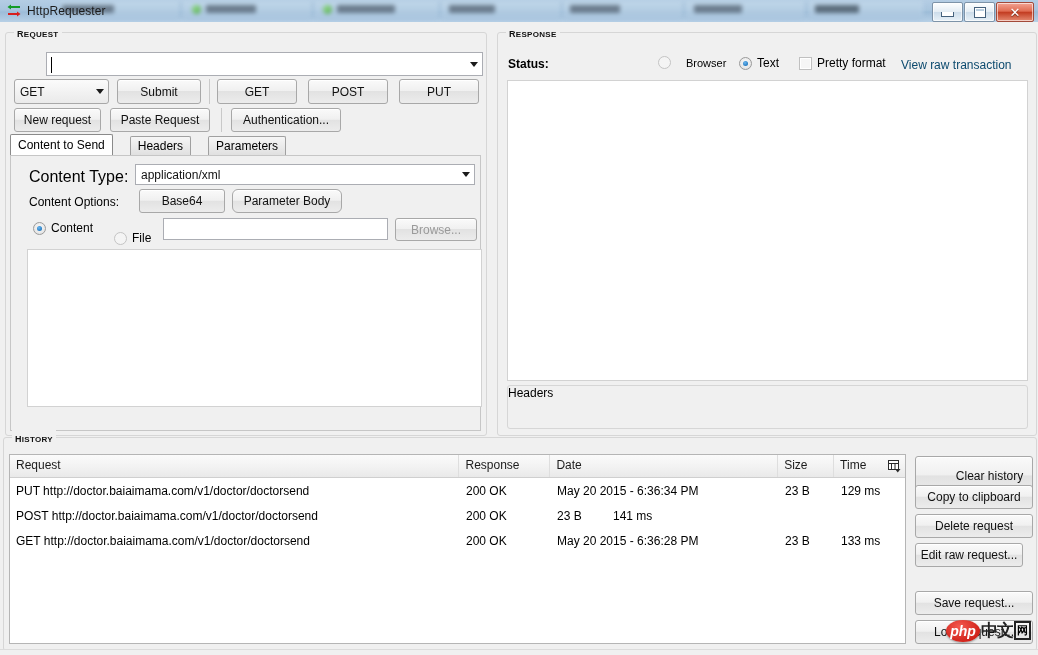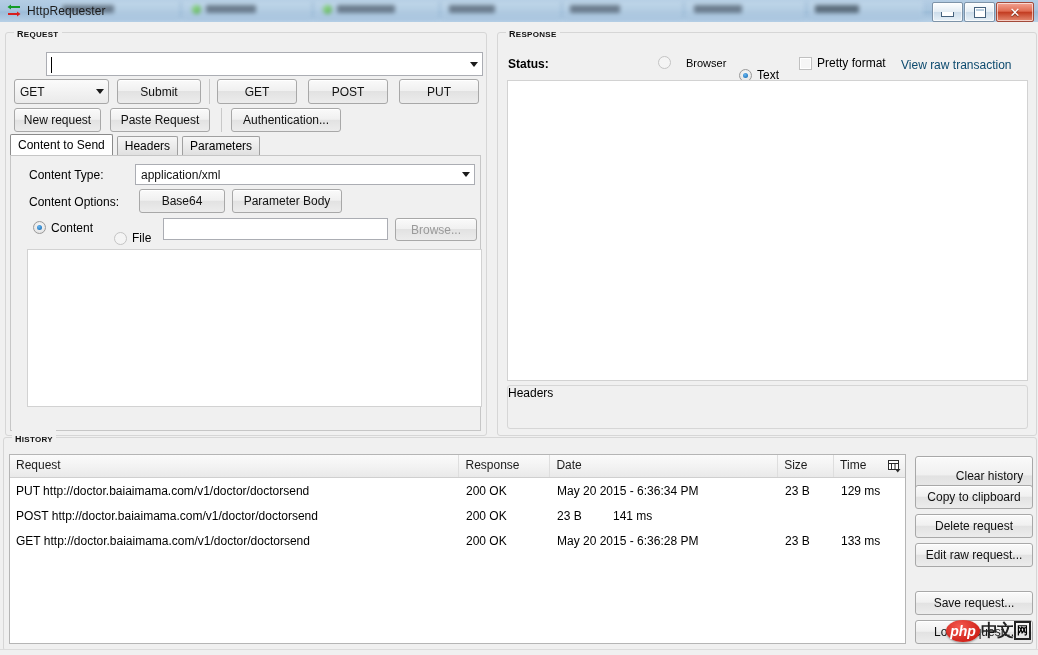--- a/index.html
+++ b/index.html
@@ -286,7 +286,7 @@
       <span class="radio off"></span>
       <span style="margin-left:15px;font-size:11px;text-align:right;">Browser</span>
     </div>
-    <div style="position:absolute;left:241px;top:23px;display:flex;align-items:center;margin-top:12px;">
+    <div style="position:absolute;left:241px;top:23px;display:flex;align-items:center;">
       <span class="radio on"></span>
       <span style="margin-left:5px;font-size:12px;">Text</span>
     </div>

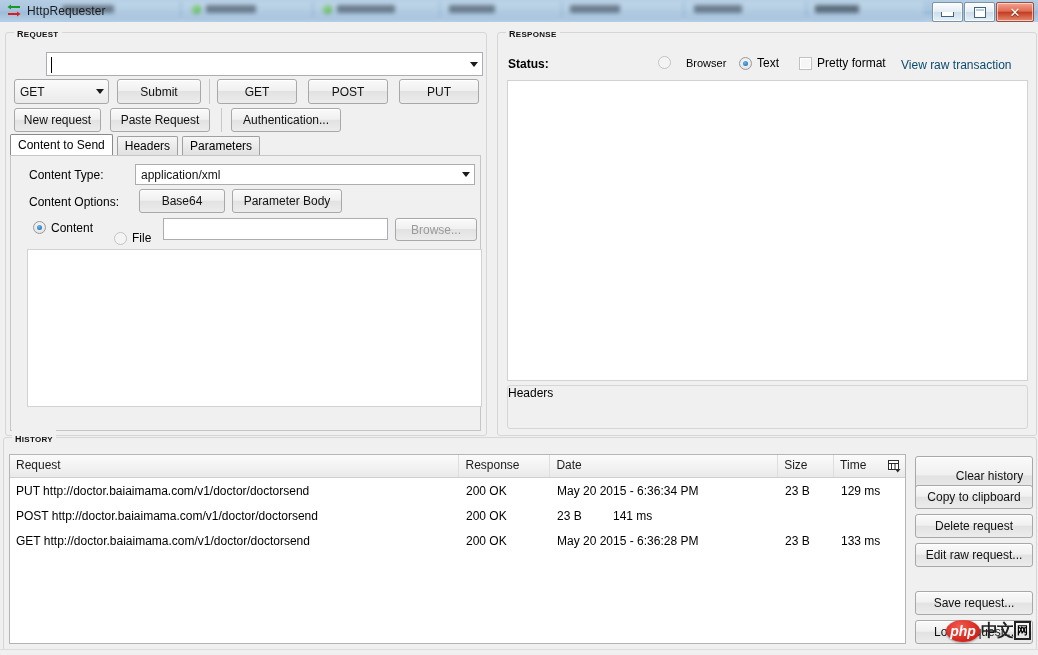--- a/index.html
+++ b/index.html
@@ -111,7 +111,7 @@
     height:19px;padding:0 7px;box-sizing:border-box;
     border:1px solid #a0a0a0;border-bottom:none;
     background:linear-gradient(to bottom,#f6f6f6,#e0e0e0);
-    display:flex;align-items:center;font-size:12px;margin-right:4px;
+    display:flex;align-items:center;font-size:12px;margin-right:17px;
     border-radius:2px 2px 0 0;cursor:default;
   }
   .tab-item.active{

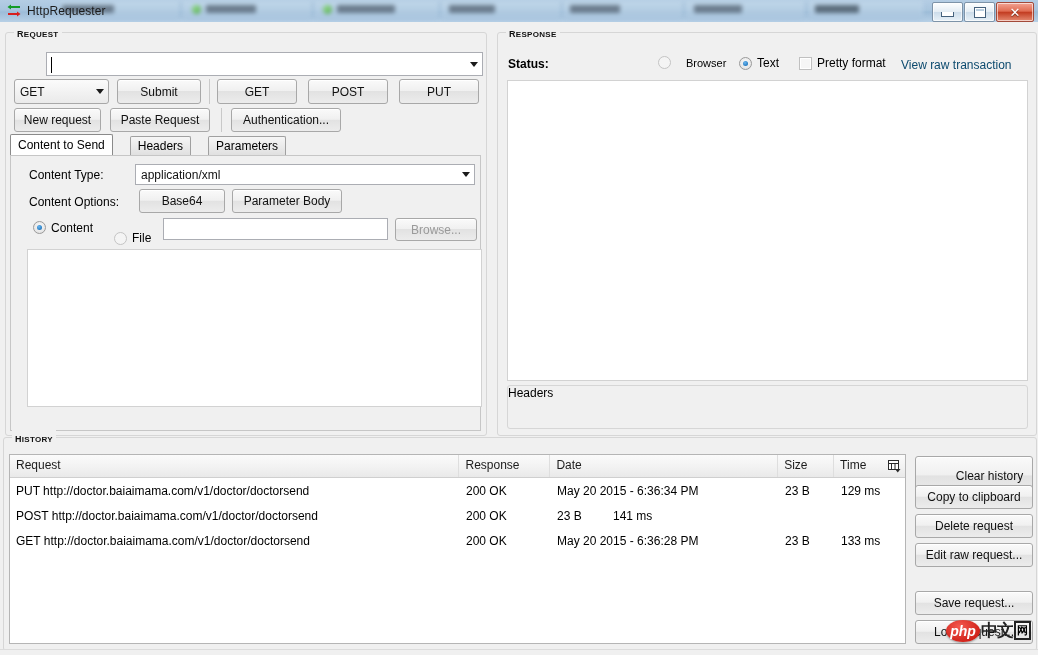--- a/index.html
+++ b/index.html
@@ -243,7 +243,7 @@
 
     <div style="position:absolute;left:4px;top:122px;width:471px;height:276px;border:1px solid #c6c6c6;background:#f0f0f0;box-sizing:border-box;">
 
-      <span style="position:absolute;left:18px;top:12px;font-size:12px;">Content Type:</span>
+      <span style="position:absolute;left:18px;top:12px;font-size:16px;">Content Type:</span>
       <div class="combo" style="left:124px;top:8px;width:340px;height:21px;">
         <span class="cval">application/xml</span>
         <span class="carrow">

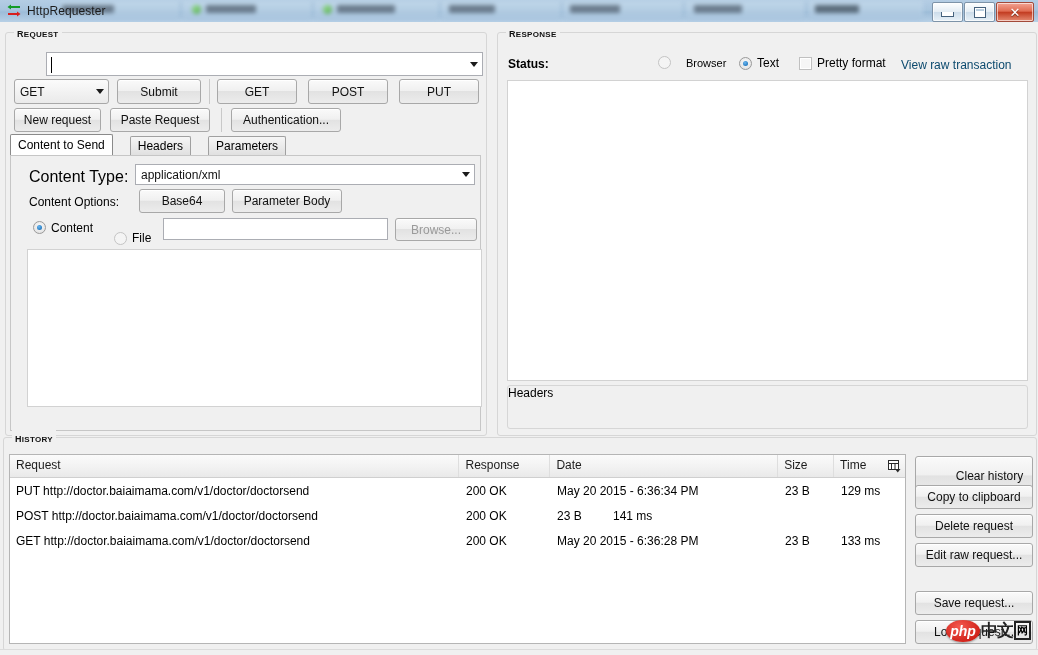--- a/index.html
+++ b/index.html
@@ -253,7 +253,7 @@
 
       <span style="position:absolute;left:18px;top:39px;font-size:12px;">Content Options:</span>
       <div class="btn" style="left:128px;top:33px;width:86px;height:24px;">Base64</div>
-      <div class="btn" style="left:221px;top:33px;width:110px;height:24px;">Parameter Body</div>
+      <div class="btn" style="left:221px;top:33px;width:110px;height:24px;border-radius:6px;">Parameter Body</div>
 
       <div style="position:absolute;left:22px;top:65px;display:flex;">
         <span class="radio on"></span>

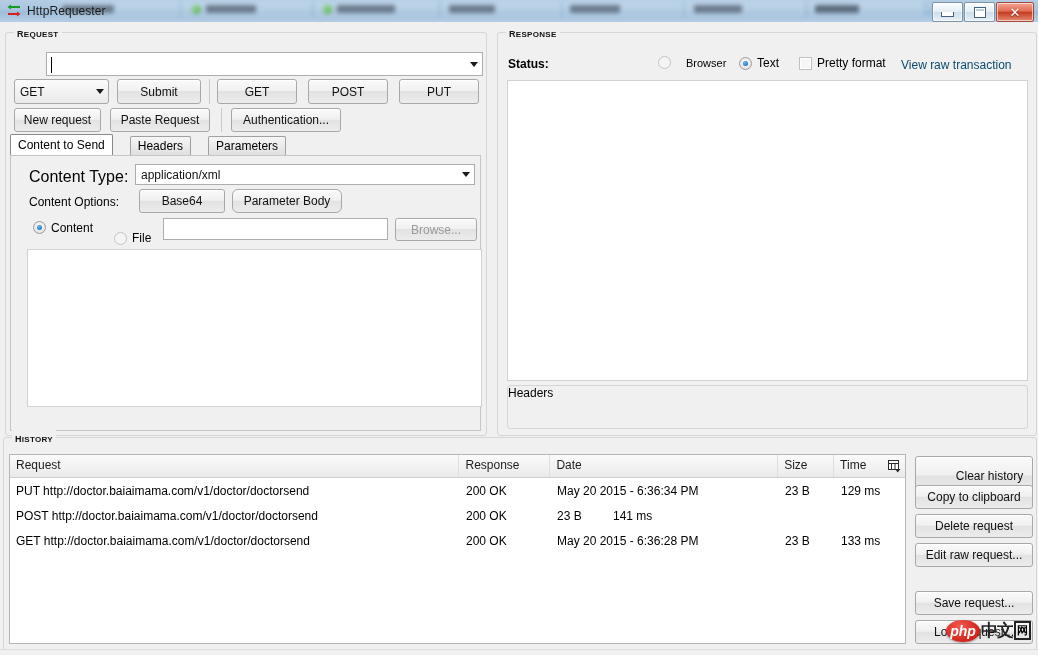--- a/index.html
+++ b/index.html
@@ -255,7 +255,7 @@
       <div class="btn" style="left:128px;top:33px;width:86px;height:24px;">Base64</div>
       <div class="btn" style="left:221px;top:33px;width:110px;height:24px;border-radius:6px;">Parameter Body</div>
 
-      <div style="position:absolute;left:22px;top:65px;display:flex;">
+      <div style="position:absolute;left:22px;top:65px;display:flex;align-items:center;">
         <span class="radio on"></span>
         <span style="margin-left:5px;font-size:12px;">Content</span>
       </div>

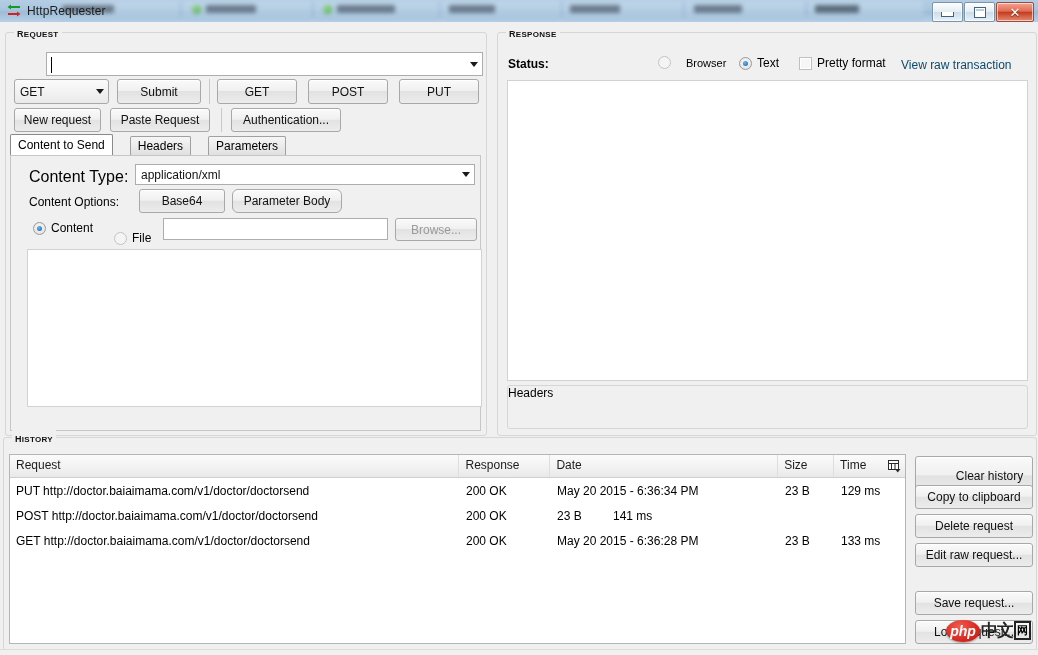--- a/index.html
+++ b/index.html
@@ -352,7 +352,7 @@
     <div class="btn" style="left:911px;top:18px;width:118px;height:40px;padding-left:31px;">Clear history</div>
     <div class="btn" style="left:911px;top:47px;width:118px;height:24px;">Copy to clipboard</div>
     <div class="btn" style="left:911px;top:76px;width:118px;height:24px;">Delete request</div>
-    <div class="btn" style="left:911px;top:105px;width:118px;height:24px;">Edit raw request...</div>
+    <div class="btn" style="left:911px;top:105px;width:108px;height:24px;">Edit raw request...</div>
     <div class="btn" style="left:911px;top:153px;width:118px;height:24px;">Save request...</div>
     <div class="btn" style="left:911px;top:182px;width:118px;height:24px;">Load request...</div>
   </div>

